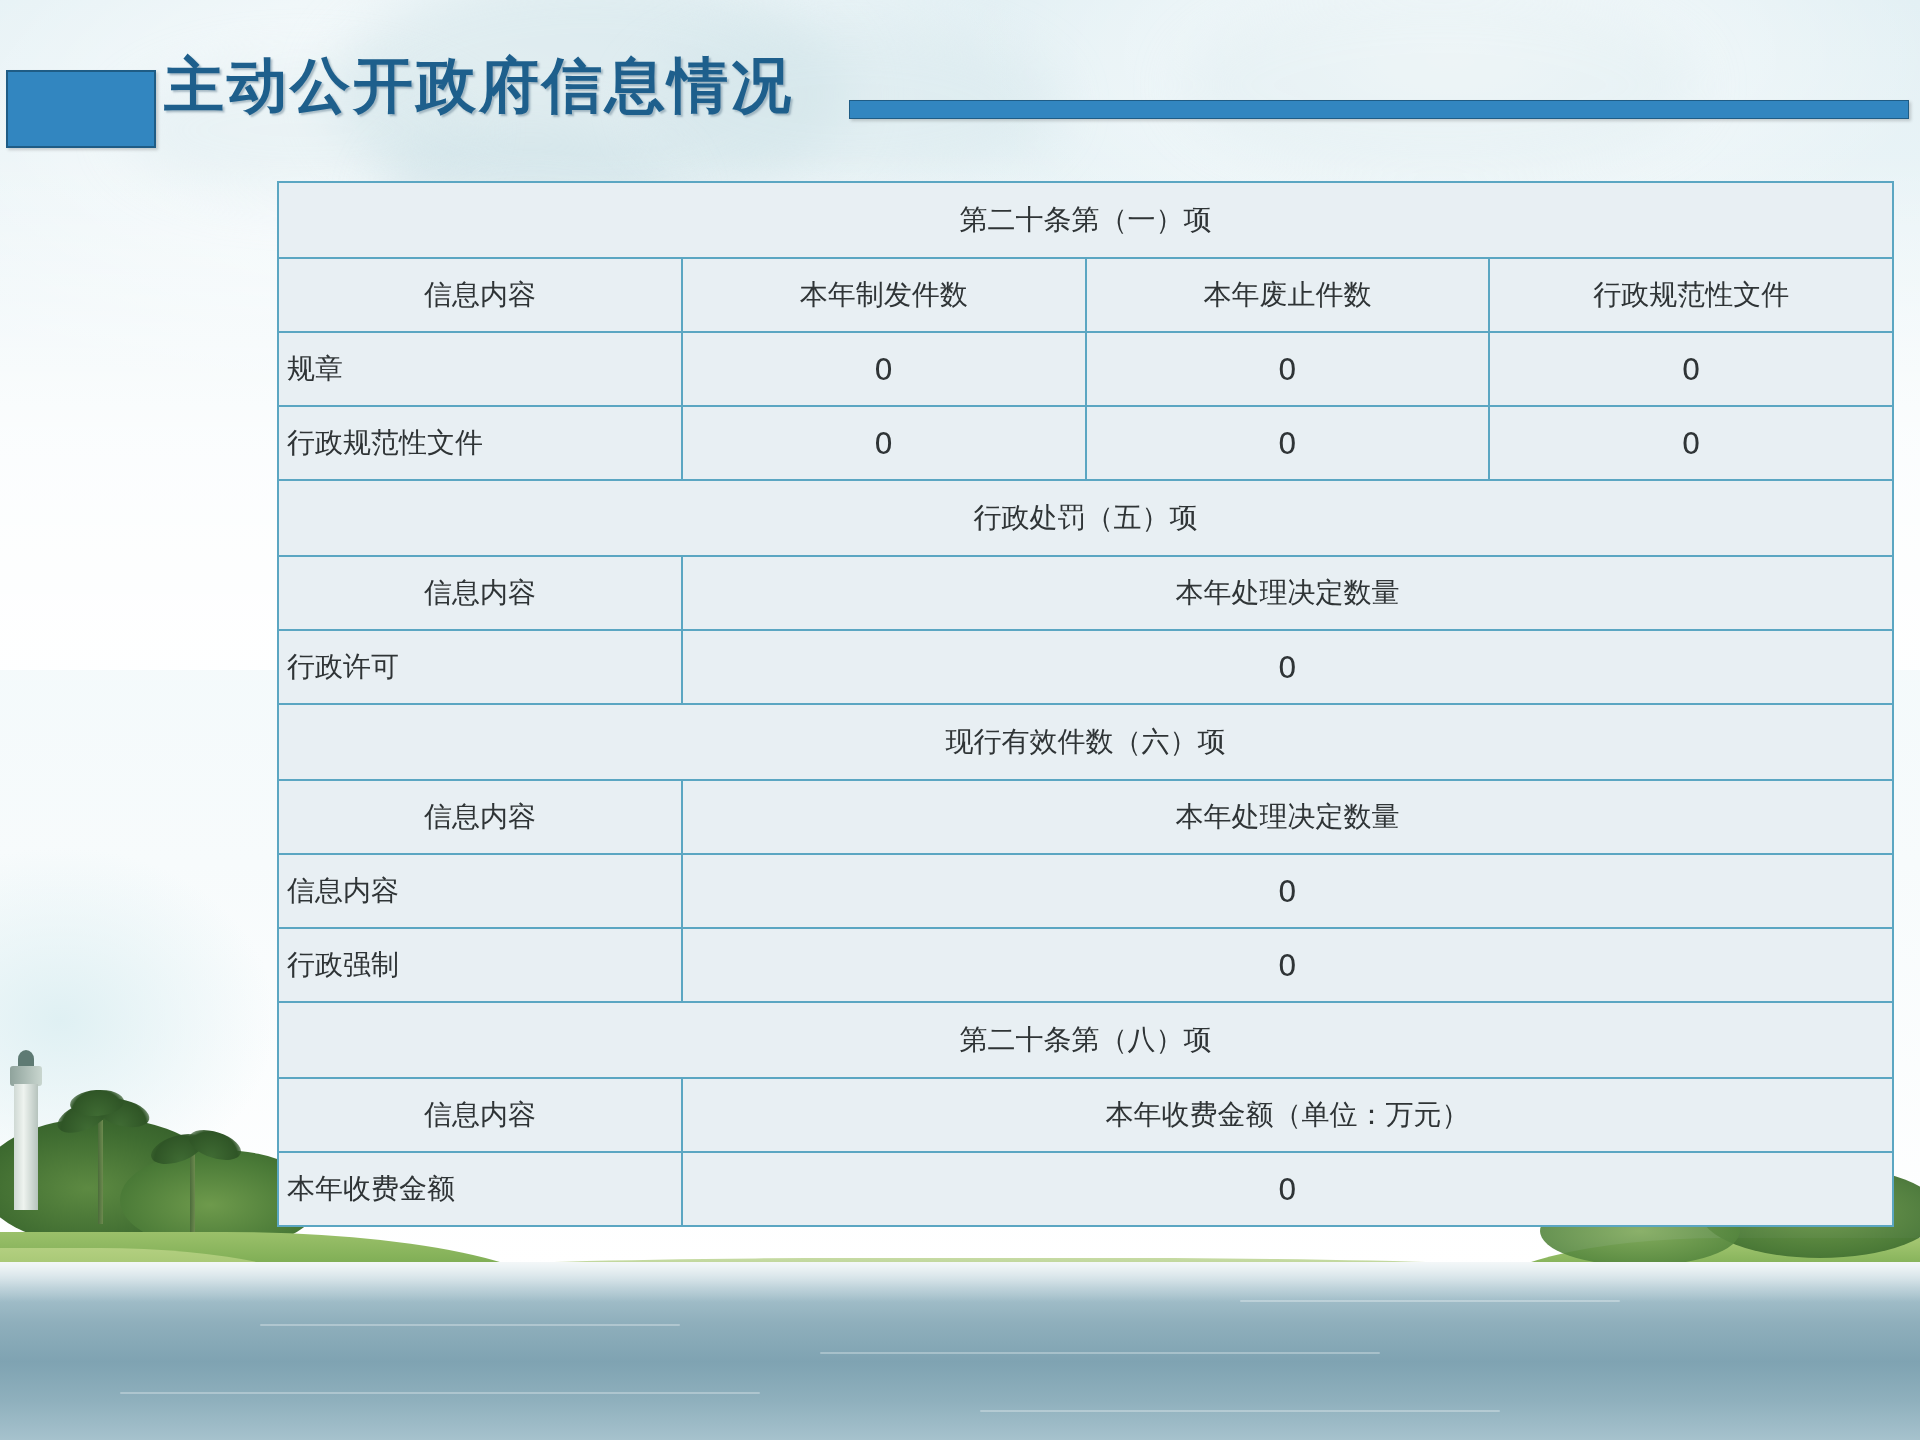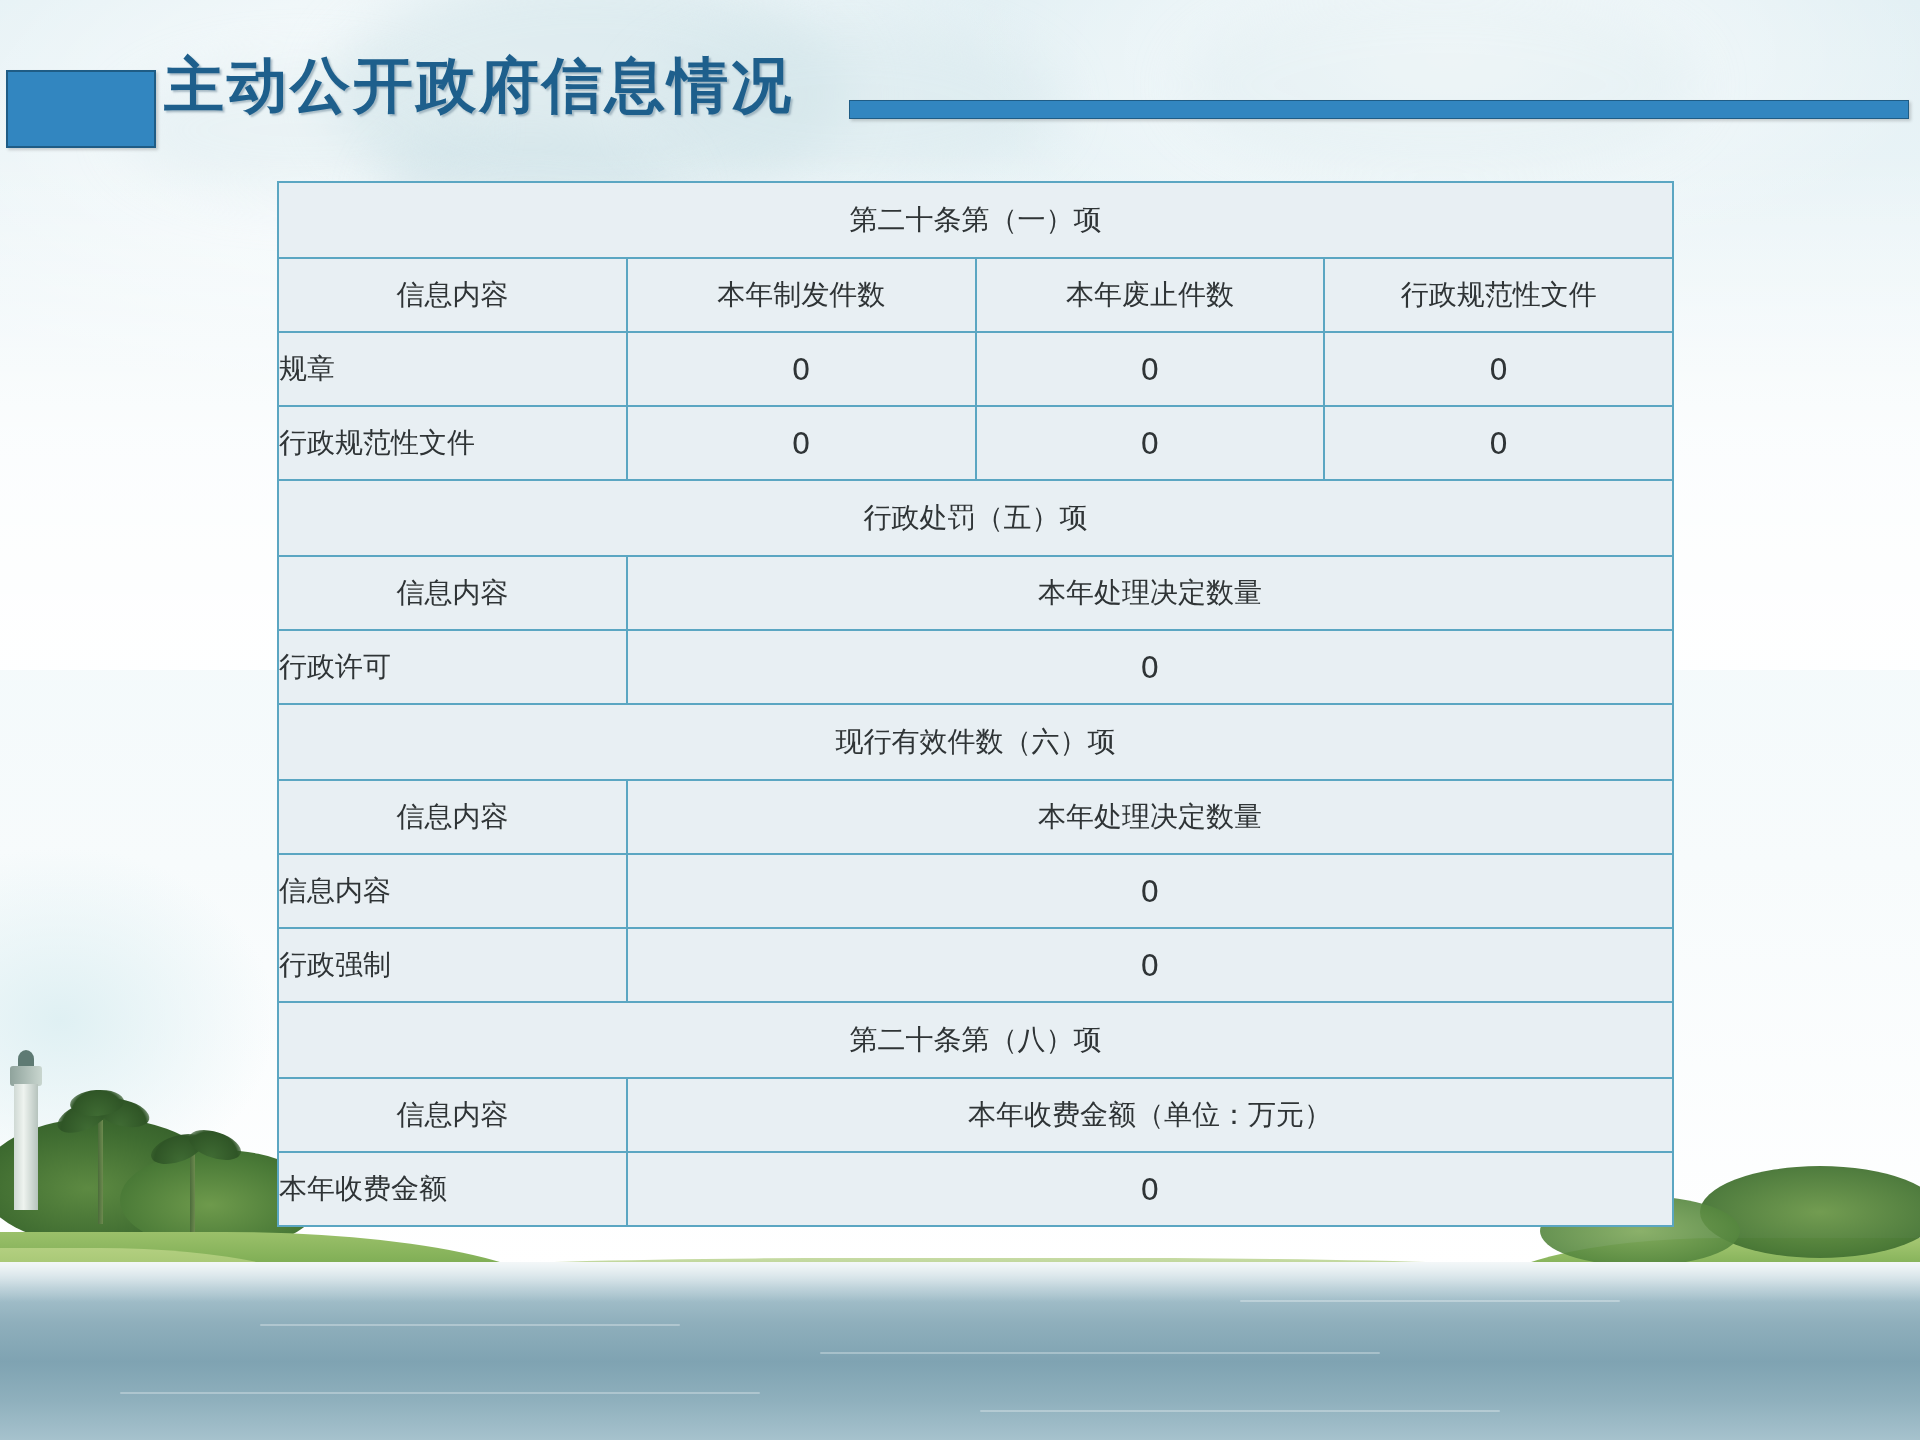--- a/index.html
+++ b/index.html
@@ -107,7 +107,7 @@
   
   #table-wrap{position:absolute;left:277px;top:181px;width:1425px;z-index:4;}
   table.info{
-    width:1397px;border-collapse:collapse;
+    width:1617px;border-collapse:collapse;
     background:#e8eff3;
     table-layout:fixed;
   }

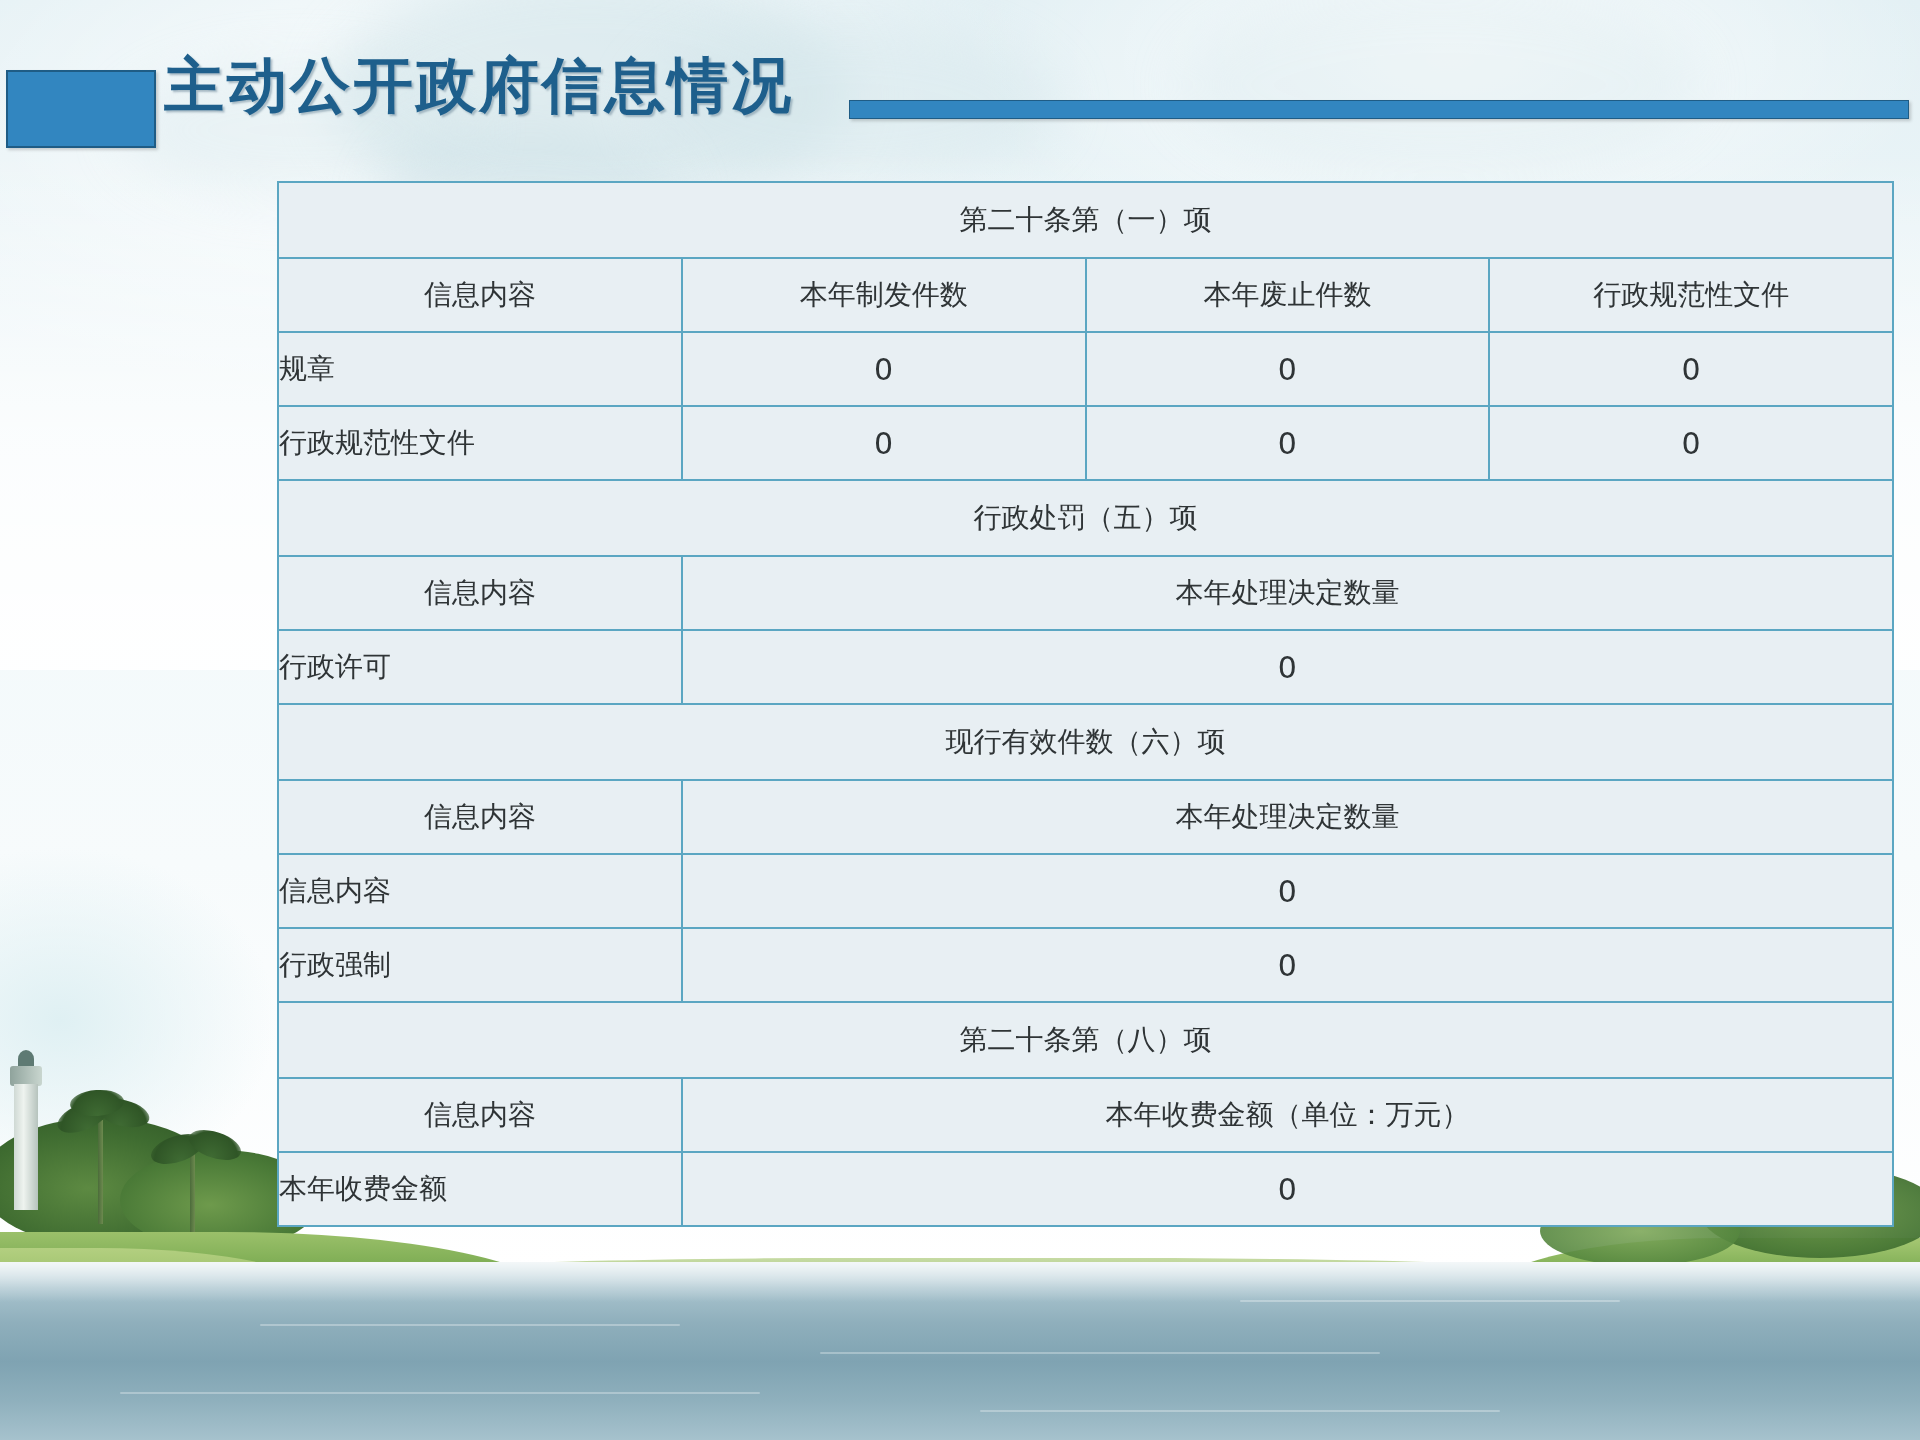--- a/index.html
+++ b/index.html
@@ -122,7 +122,7 @@
     height:72px;
   }
   table.info td.sect{height:74px;}
-  table.info td.left{text-align:left;padding-left:0;}
+  table.info td.left{text-align:left;padding-left:8px;}
   table.info td.num{font-size:30px;}
 </style>
 </head>

